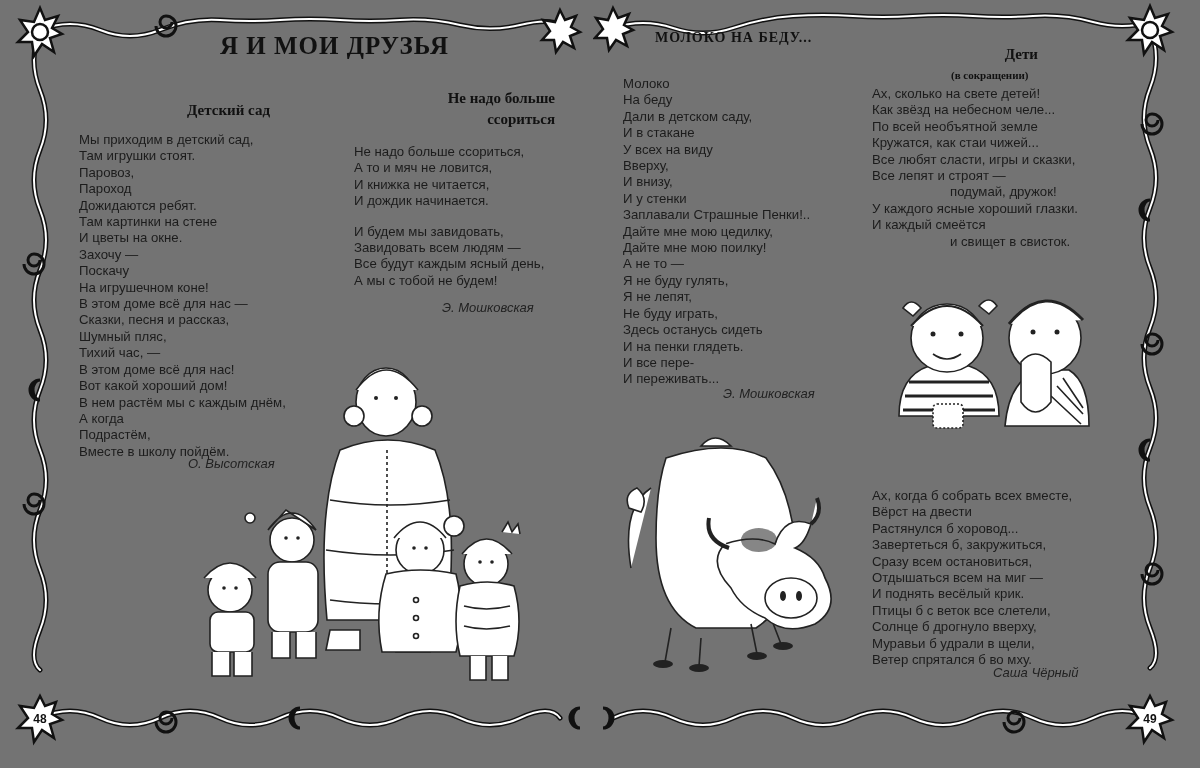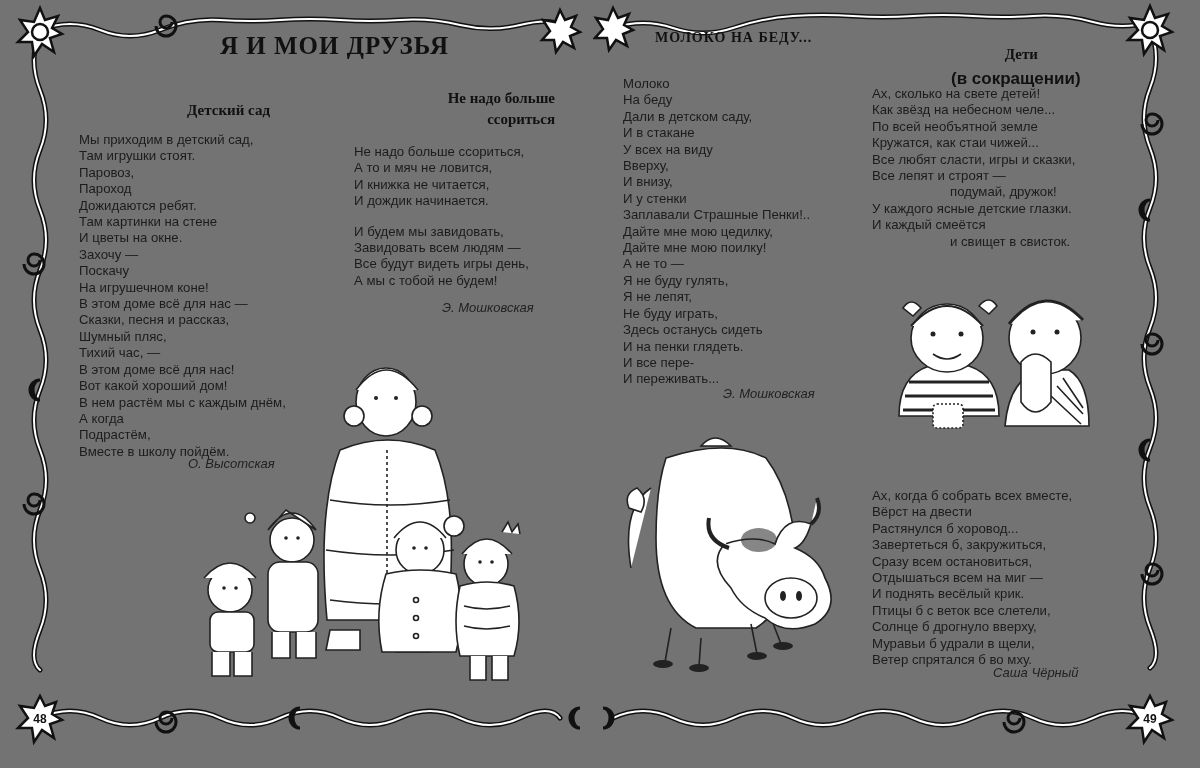--- a/index.html
+++ b/index.html
@@ -21,8 +21,8 @@
   }
   .poem-title { position: absolute; font-family: "Liberation Serif", serif; font-weight: bold;
     font-size: 15px; text-align: right; line-height: 21px; color: #111; }
-  .subtitle { position: absolute; font-family: Liberation Sans, sans-serif; font-weight: bold;
-    font-size: 17px; color: #111; }
+  .subtitle { position: absolute; font-family: Liberation Serif, serif; font-weight: bold;
+    font-size: 11px; color: #111; }
   .poem { position: absolute; font-size: 13.2px; line-height: 16.4px; color: #1c1c1c; }
   .poem .line { display: block; white-space: nowrap; }
   .poem .indent { padding-left: 78px; }

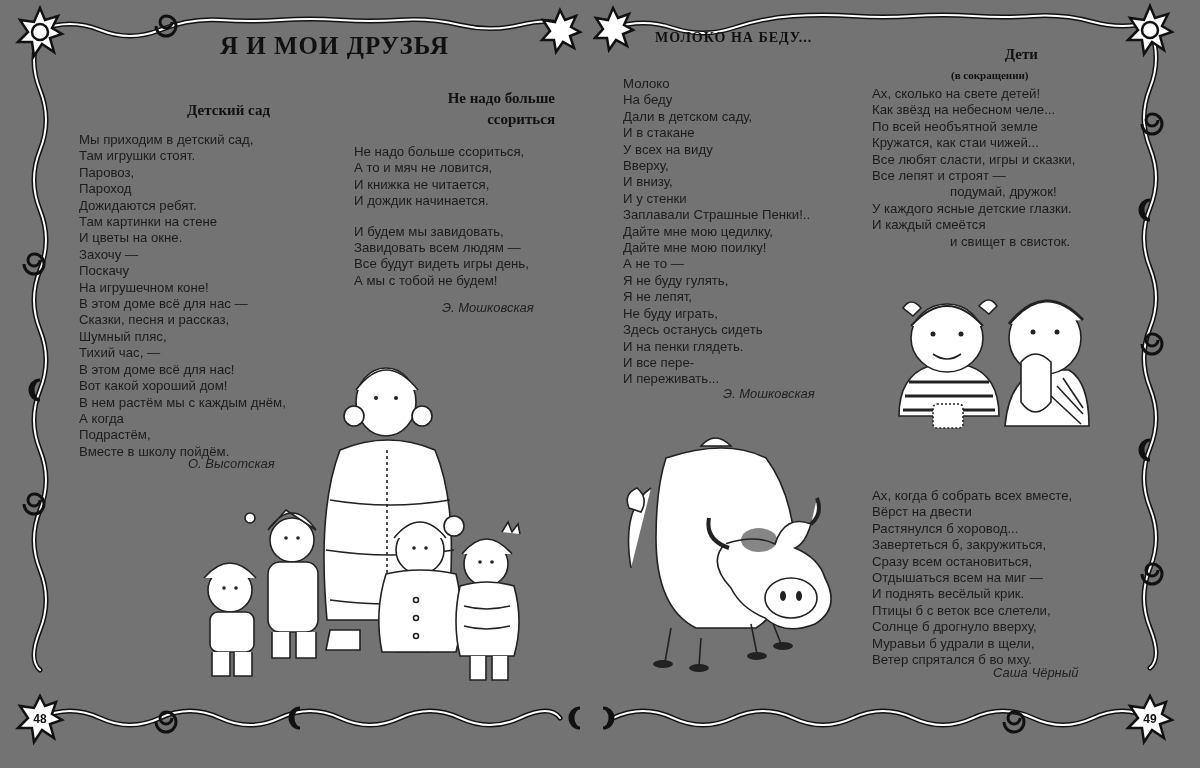--- a/index.html
+++ b/index.html
@@ -239,7 +239,7 @@
       <span class="line">Все любят сласти, игры и сказки,</span>
       <span class="line">Все лепят и строят —</span>
       <span class="line indent">подумай, дружок!</span>
-      <span class="line">У каждого ясные детские глазки.</span>
+      <span class="line">У каждого ясные хороший глазки.</span>
       <span class="line">И каждый смеётся</span>
       <span class="line indent">и свищет в свисток.</span>
     </div>

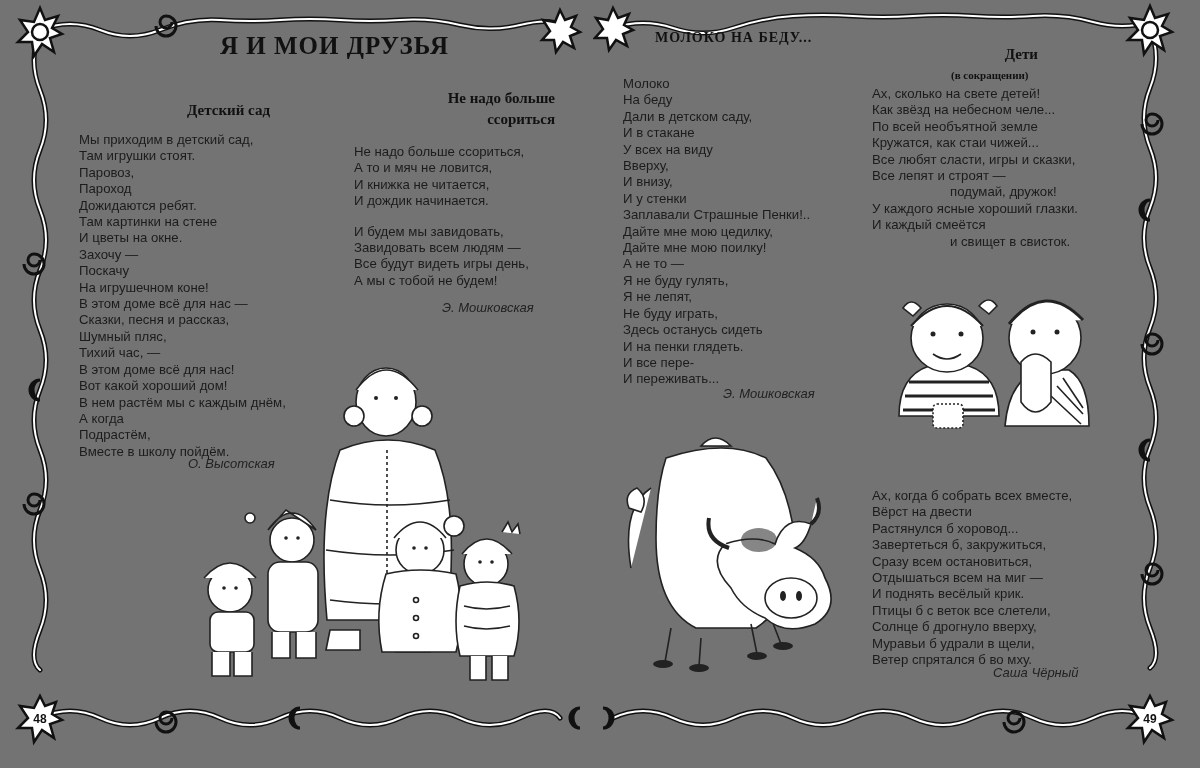--- a/index.html
+++ b/index.html
@@ -110,7 +110,7 @@
       <span class="gap" style="display:block"></span>
       <span class="line">И будем мы завидовать,</span>
       <span class="line">Завидовать всем людям —</span>
-      <span class="line">Все будут видеть игры день,</span>
+      <span class="line">Все будут каждым ясный день,</span>
       <span class="line">А мы с тобой не будем!</span>
     </div>
     <div class="author" style="left:442px; top:300px;">Э. Мошковская</div>

